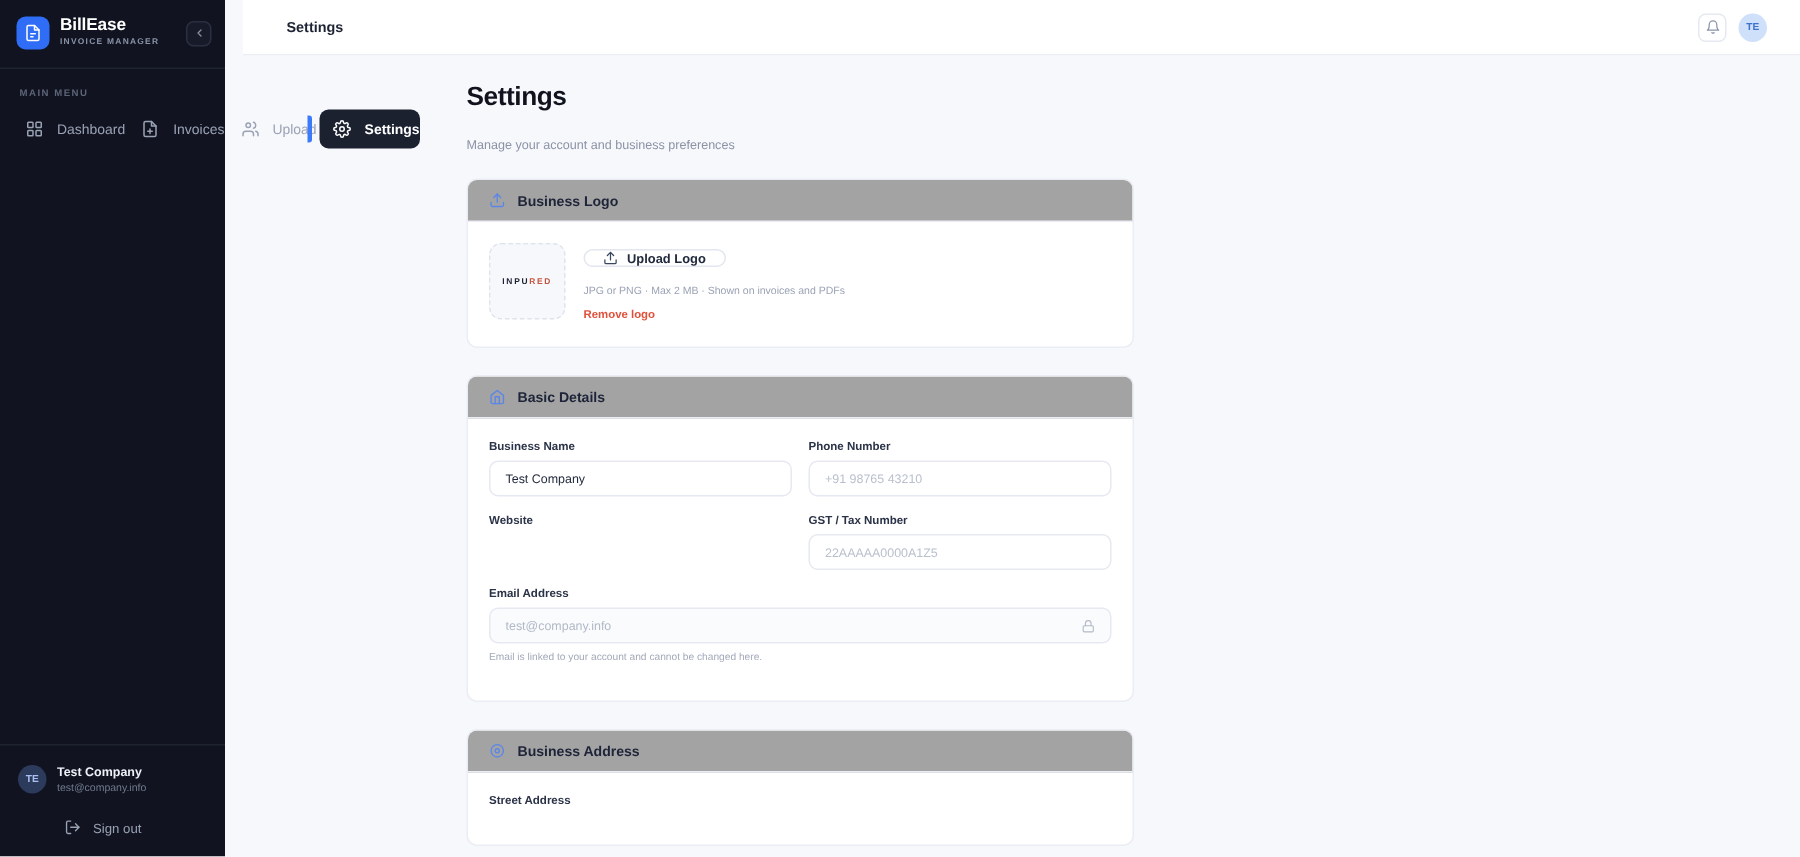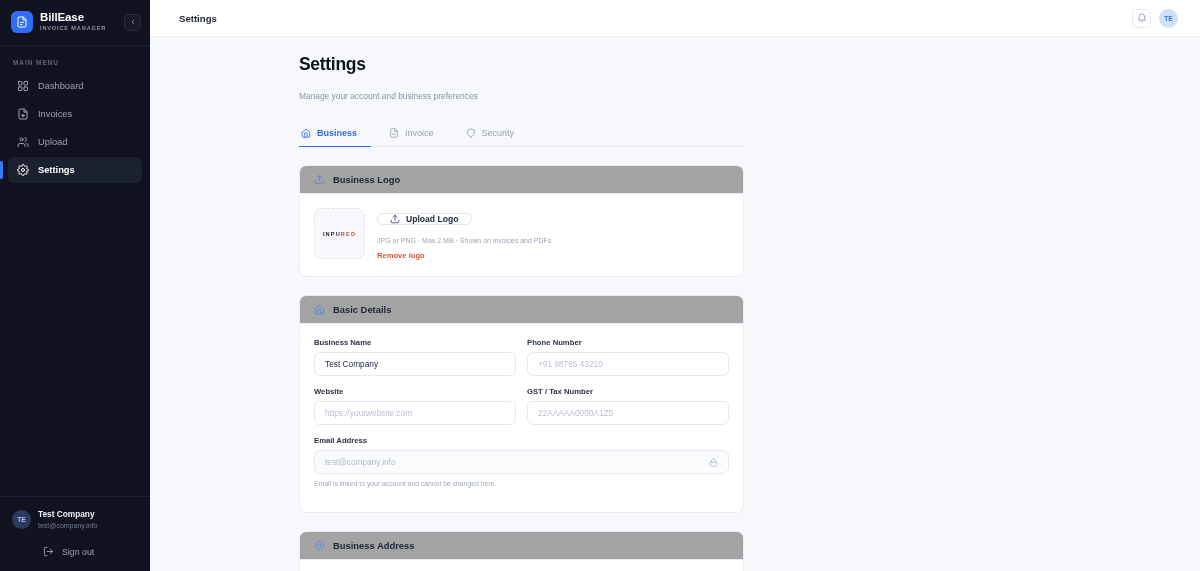--- a/index.html
+++ b/index.html
@@ -9,7 +9,7 @@
     font-family: "Liberation Sans", sans-serif;
     background: #f7f8fb;
   }
-  .app { display: flex; width: 1200px; height: 571px; }
+  .app { display: flex; width: 1200px; height: 571px; gap: 12px; }
 
   
   .sidebar {

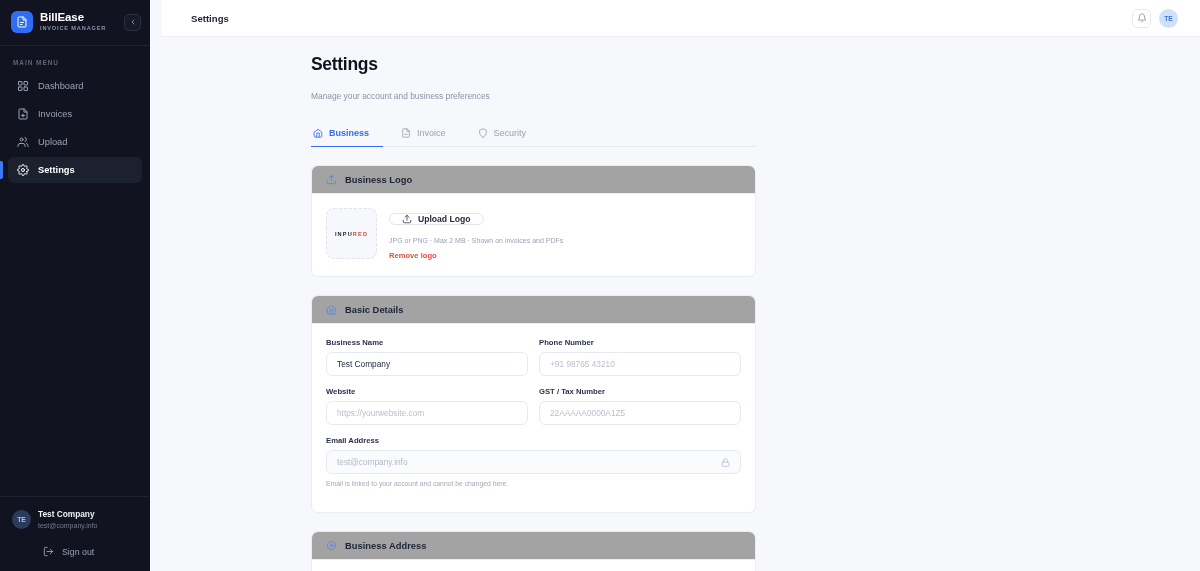--- a/index.html
+++ b/index.html
@@ -44,7 +44,7 @@
     color: #5d6578; font-size: 6.4px; font-weight: bold;
     letter-spacing: 1px; padding: 13px 0 7px 13px;
   }
-  .nav { display: flex; flex-direction: column; gap: 2px; padding: 0 8px; }
+  .nav { display: flex; flex-direction: row; gap: 2px; padding: 0 8px; }
   .nav-item {
     display: flex; align-items: center; gap: 9px;
     height: 26px; padding-left: 9px; border-radius: 6px;

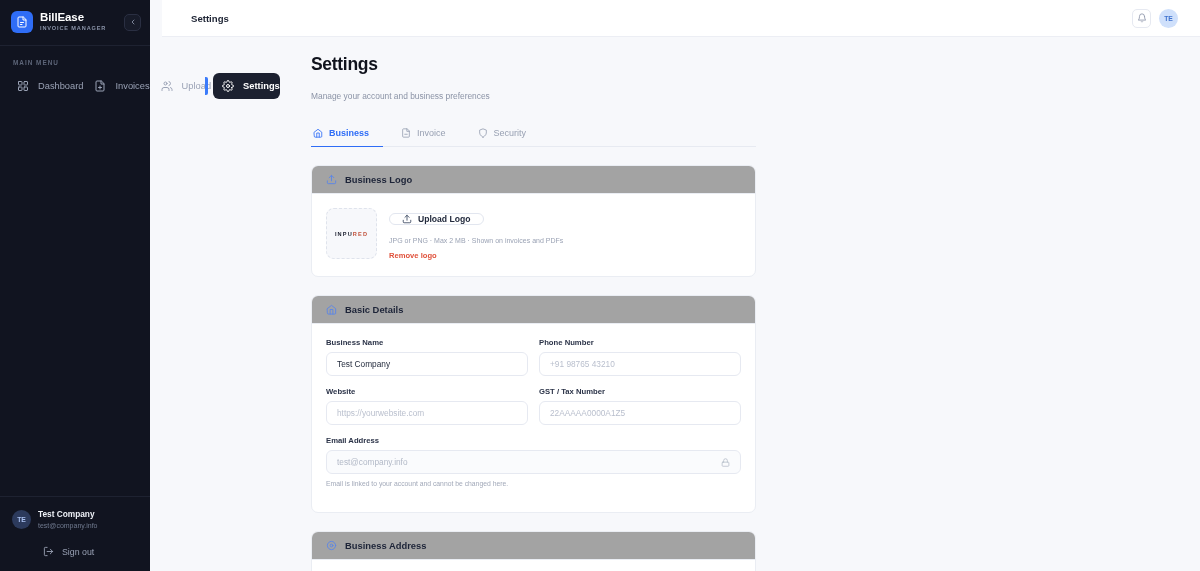--- a/index.html
+++ b/index.html
@@ -274,29 +274,6 @@
         <h1 class="page-title">Settings</h1>
         <div class="page-sub">Manage your account and business preferences</div>
 
-        <div class="tabs">
-          <div class="tab active">
-            <svg class="tab-ico" viewBox="0 0 24 24" fill="none" stroke="currentColor" stroke-width="2" stroke-linecap="round" stroke-linejoin="round">
-              <path d="M3 10l9-7 9 7v10a2 2 0 0 1-2 2H5a2 2 0 0 1-2-2z"></path>
-                <path d="M9 22V12h6v10"></path>
-            </svg>
-            <span>Business</span>
-          </div>
-          <div class="tab">
-            <svg class="tab-ico" viewBox="0 0 24 24" fill="none" stroke="currentColor" stroke-width="2" stroke-linecap="round" stroke-linejoin="round">
-              <path d="M14 2H6a2 2 0 0 0-2 2v16a2 2 0 0 0 2 2h12a2 2 0 0 0 2-2V8z"></path>
-                <path d="M14 2v6h6"></path>
-                <path d="M9 15h6"></path>
-            </svg>
-            <span>Invoice</span>
-          </div>
-          <div class="tab">
-            <svg class="tab-ico" viewBox="0 0 24 24" fill="none" stroke="currentColor" stroke-width="2" stroke-linecap="round" stroke-linejoin="round">
-              <path d="M12 22s8-4 8-10V5l-8-3-8 3v7c0 6 8 10 8 10z"></path>
-            </svg>
-            <span>Security</span>
-          </div>
-        </div>
 
         <section class="card">
           <div class="card-head">

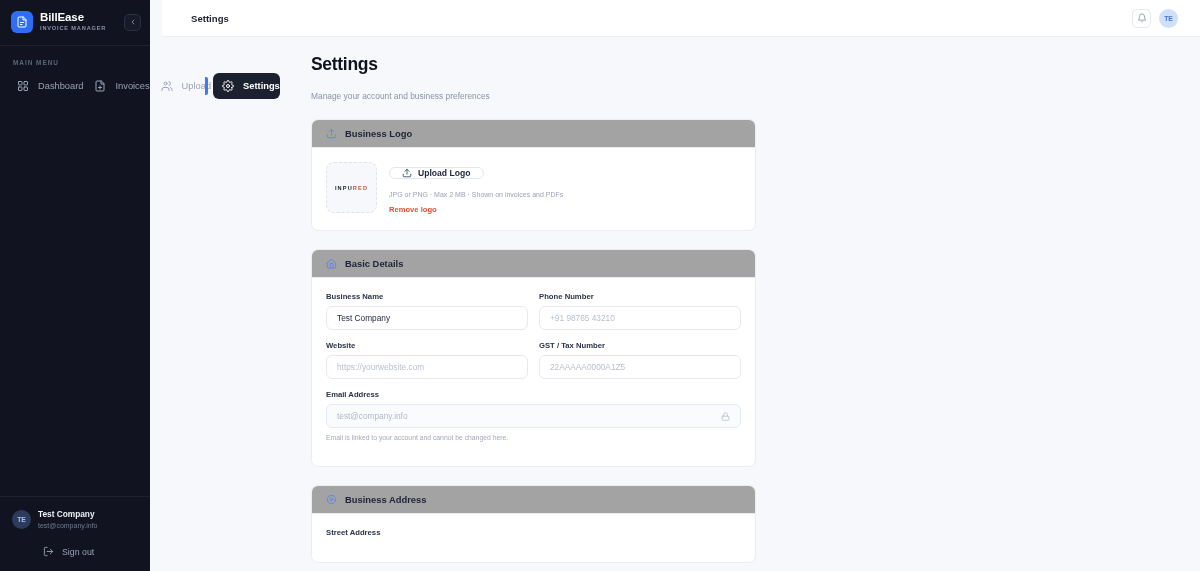--- a/index.html
+++ b/index.html
@@ -328,7 +328,6 @@
 
               <div class="field">
                 <label class="flabel">Website</label>
-                <div class="input placeholder">https://yourwebsite.com</div>
               </div>
 
               <div class="field">

